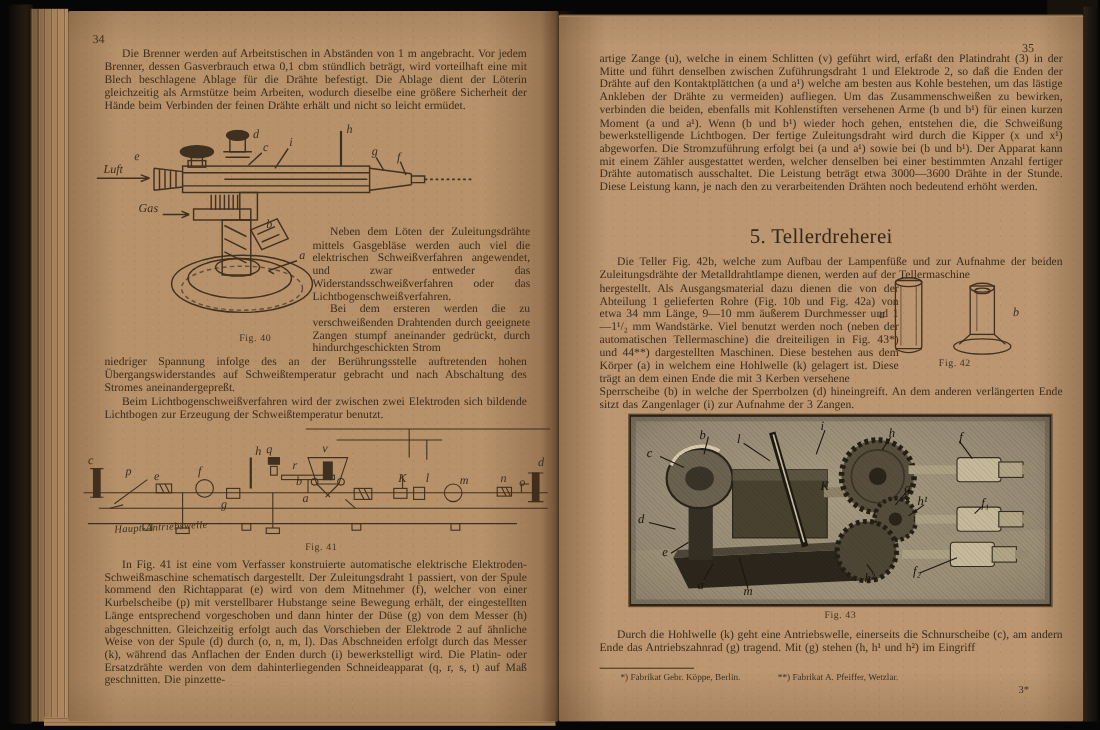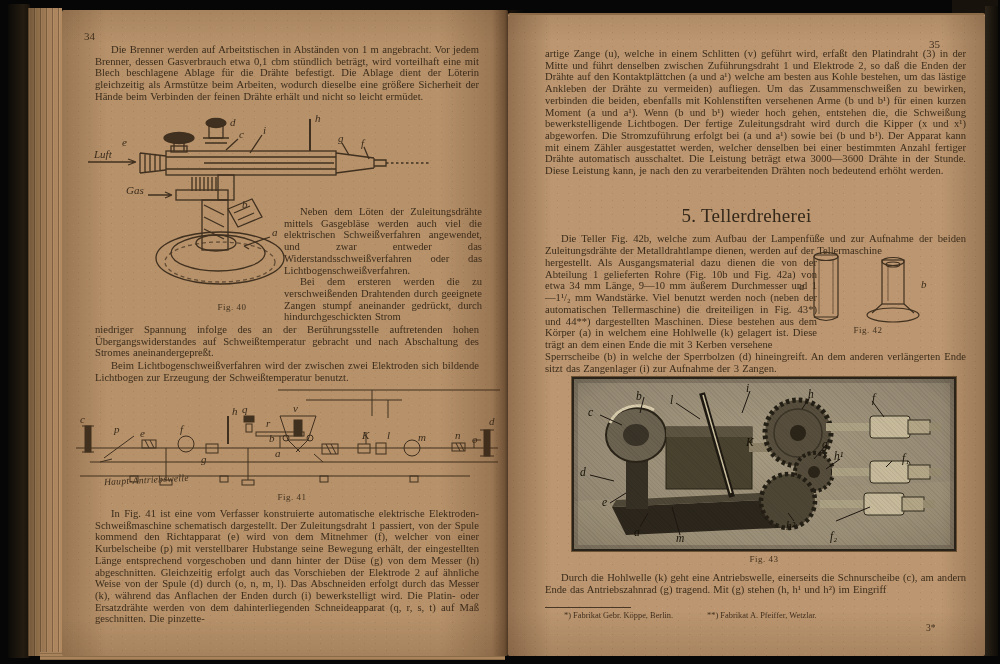--- a/index.html
+++ b/index.html
@@ -280,7 +280,7 @@
       <span class="plabel" style="left:172px;top:58px">K</span>
       <span class="plabel" style="left:248px;top:60px">g</span>
       <span class="plabel" style="left:260px;top:72px">h¹</span>
-      <span class="plabel" style="left:328px;top:74px">f₁</span>
+      <span class="plabel" style="left:318px;top:74px">f₁</span>
       <span class="plabel" style="left:6px;top:88px">d</span>
       <span class="plabel" style="left:28px;top:118px">e</span>
       <span class="plabel" style="left:60px;top:148px">a</span>

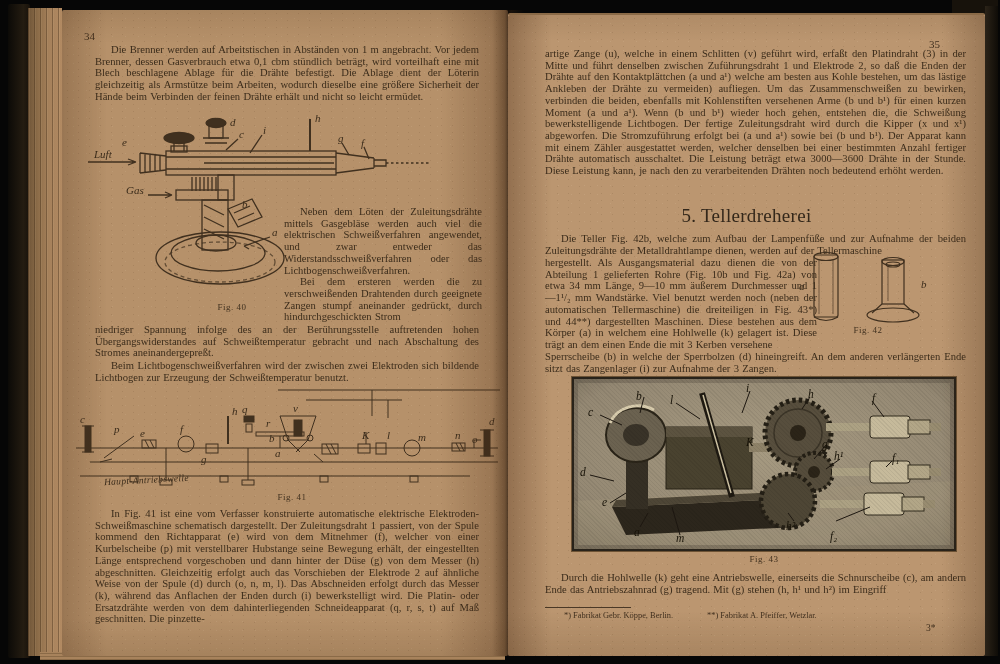--- a/index.html
+++ b/index.html
@@ -286,7 +286,7 @@
       <span class="plabel" style="left:60px;top:148px">a</span>
       <span class="plabel" style="left:102px;top:154px">m</span>
       <span class="plabel" style="left:212px;top:142px">h²</span>
-      <span class="plabel" style="left:256px;top:152px">f₂</span>
+      <span class="plabel" style="left:256px;top:136px">f₂</span>
     </div>
     <div class="caption" style="left:64px;top:539px;width:384px">Fig. 43</div>
 

